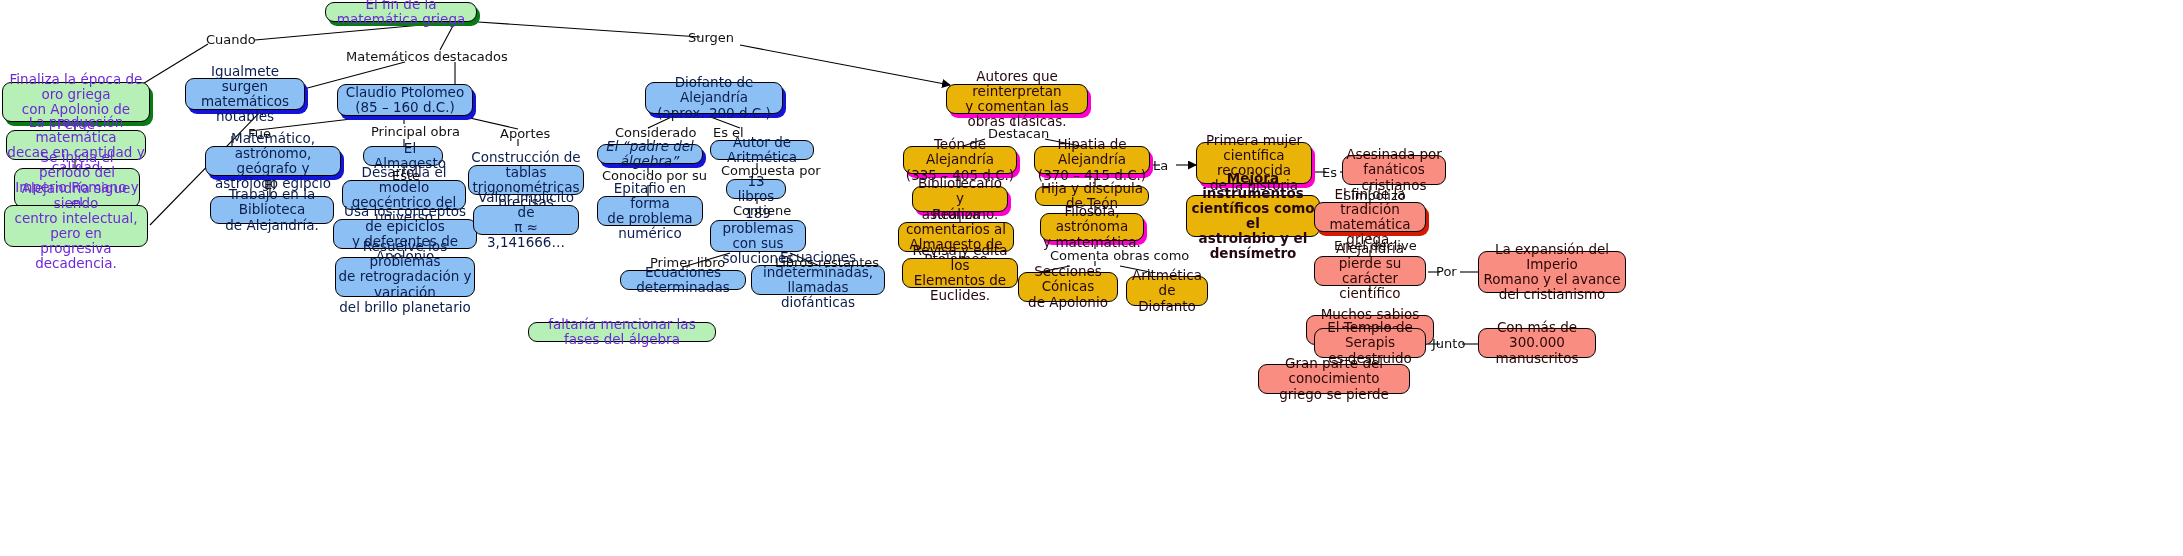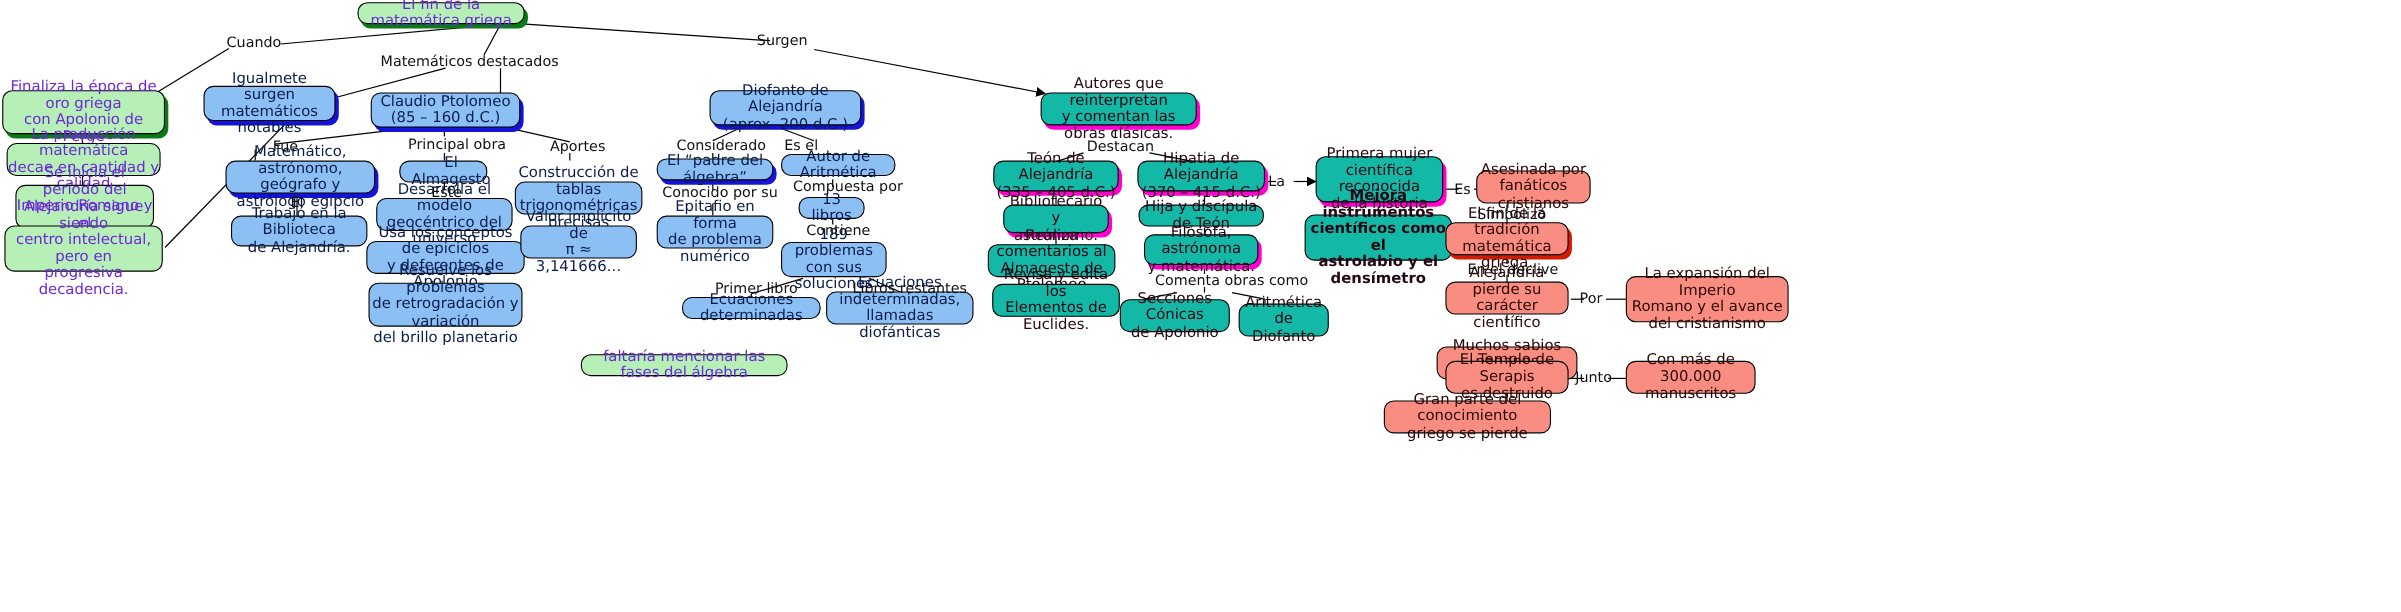--- a/index.html
+++ b/index.html
@@ -14,7 +14,7 @@
   .green.hl{box-shadow:3px 4px 0 0 #0a7a16;border-color:#000;}
   .blue{background:#8cc0f5;color:#0b1d4d;font-size:13.5px;}
   .blue.hl{box-shadow:3px 4px 0 0 #1414d8;}
-  .pink{background:#14b8a6;color:#240713;font-size:13.5px;}
+  .pink{background:#eab308;color:#240713;font-size:13.5px;}
   .pink.hl{box-shadow:3px 4px 0 0 #ff00d0;}
   .salmon{background:#f98d82;color:#2b0703;font-size:13.5px;}
   .salmon.hl{box-shadow:3px 4px 0 0 #d41a00;}

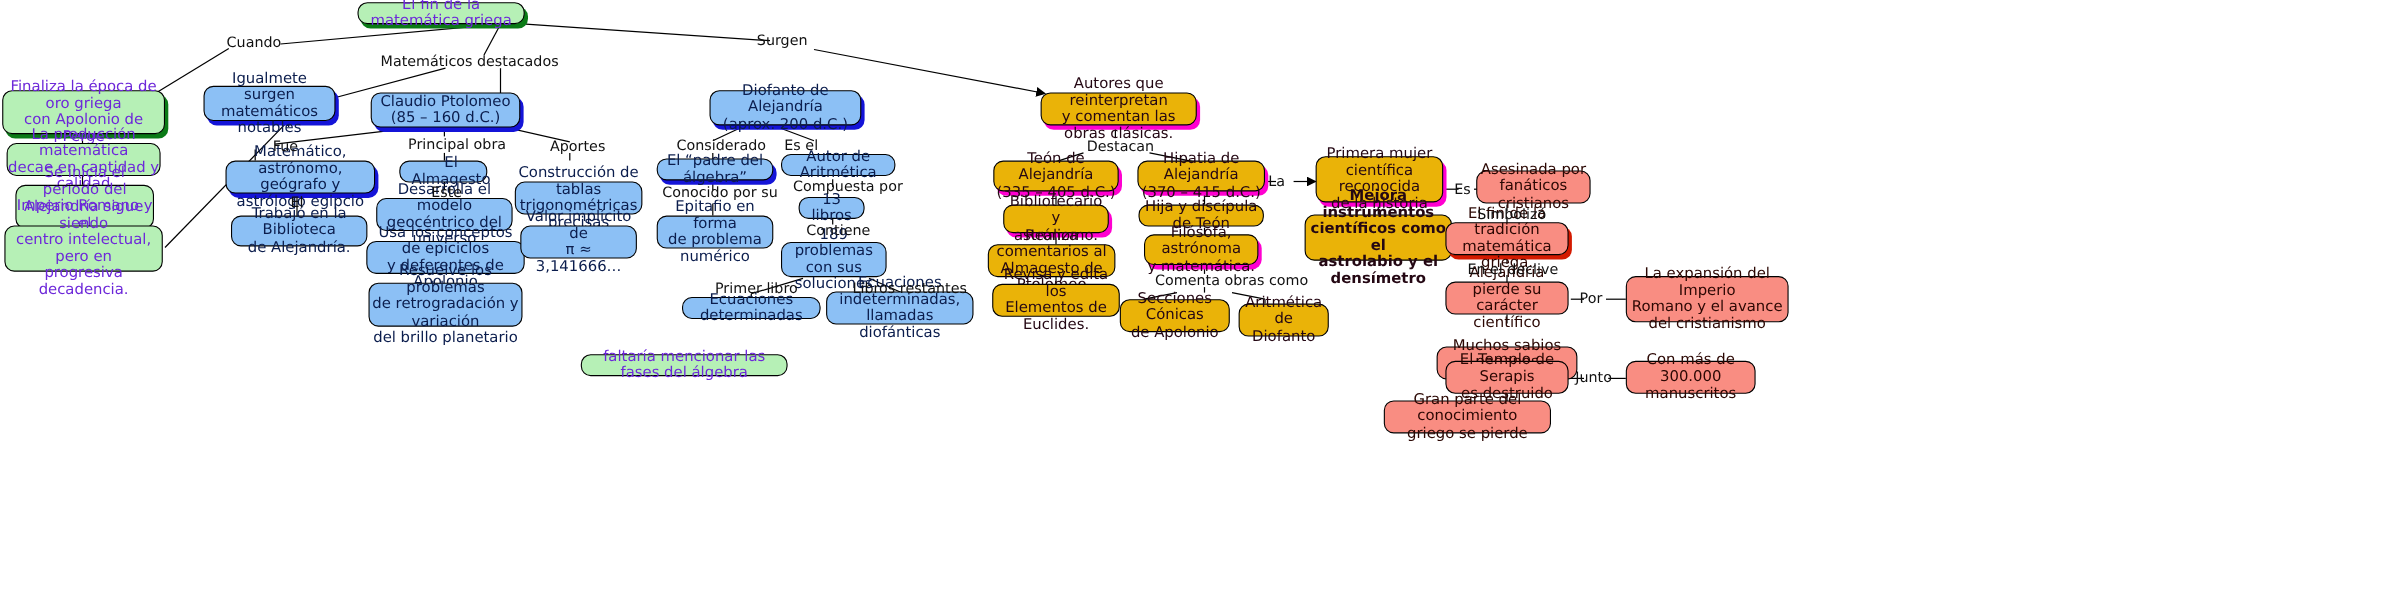--- a/index.html
+++ b/index.html
@@ -154,7 +154,7 @@
 
   <div class="node blue hl" style="left:645px;top:82px;width:138px;height:32px;">Diofanto de Alejandría
 (aprox. 200 d.C.)</div>
-  <div class="node blue hl" style="left:597px;top:144px;width:106px;height:20px;">El “padre del álgebra”</div>
+  <div class="node blue hl" style="left:597px;top:144px;width:106px;height:20px;font-style:italic;">El “padre del álgebra”</div>
   <div class="node blue" style="left:597px;top:196px;width:106px;height:30px;">Epitafio en forma
 de problema numérico</div>
   <div class="node blue" style="left:710px;top:140px;width:104px;height:20px;">Autor de Aritmética</div>

